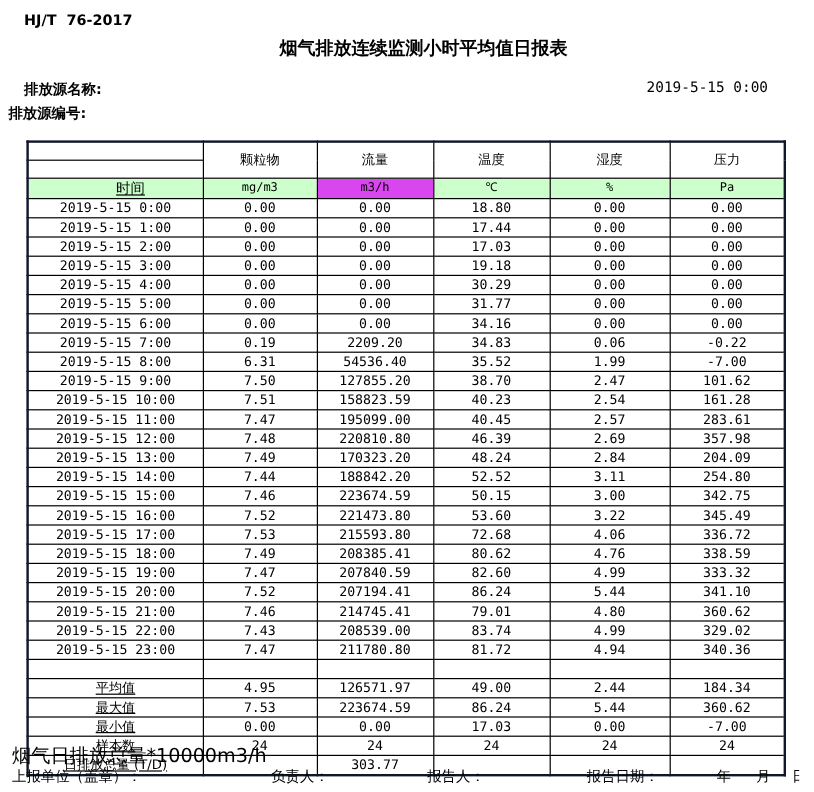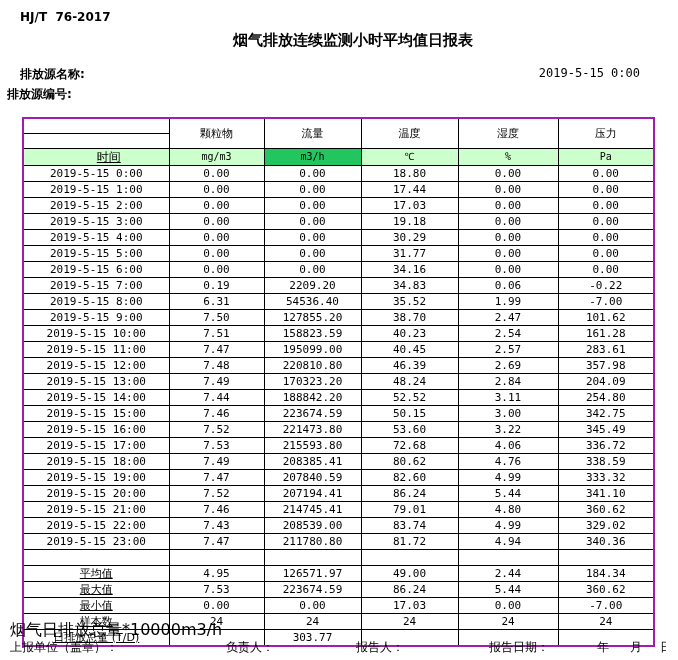--- a/index.html
+++ b/index.html
@@ -18,7 +18,7 @@
   table.report {
     position:absolute; left:22px; top:117px;
     border-collapse:collapse; table-layout:fixed;
-    width:633px; border:2px solid #a21caf;
+    width:633px; border:2px solid #0f172a;
   }
   table.report td {
     border:1px solid #000; text-align:center; vertical-align:middle;

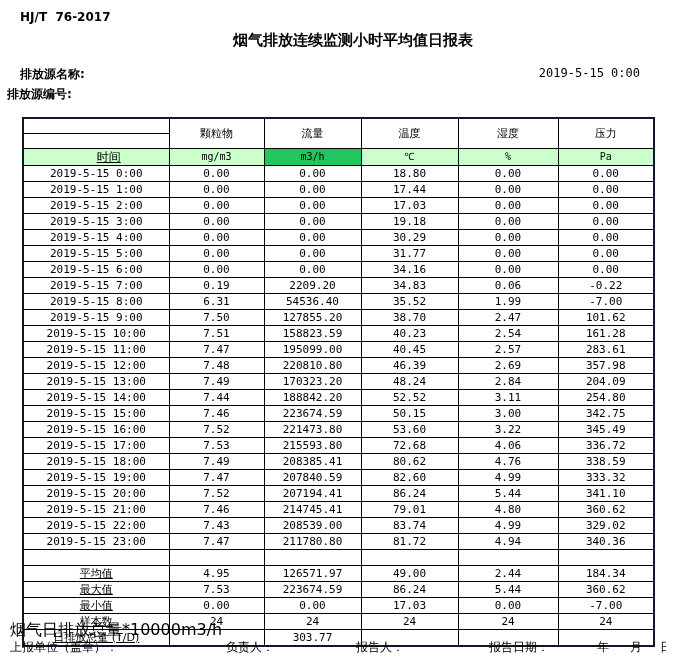--- a/index.html
+++ b/index.html
@@ -78,7 +78,7 @@
       <tr class="unitrow green">
         <td class="u" style="font-size: 12px; background: rgb(204, 255, 204); padding-left: 25px;">时间</td>
         <td class="num" style="background: rgb(204, 255, 204);">mg/m3</td>
-        <td class="num" style="background: #22c55e;">m3/h</td>
+        <td class="num" style="background: #d946ef;">m3/h</td>
         <td class="num" style="background: rgb(204, 255, 204);">℃</td>
         <td class="num" style="background: rgb(204, 255, 204);">%</td>
         <td class="num" style="background: rgb(204, 255, 204); margin-top: 12px;">Pa</td>

